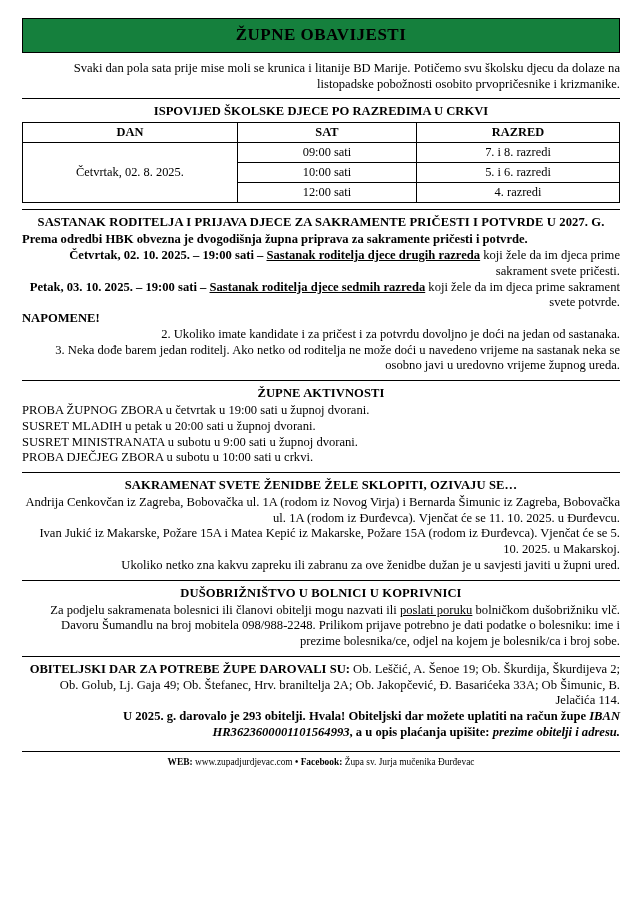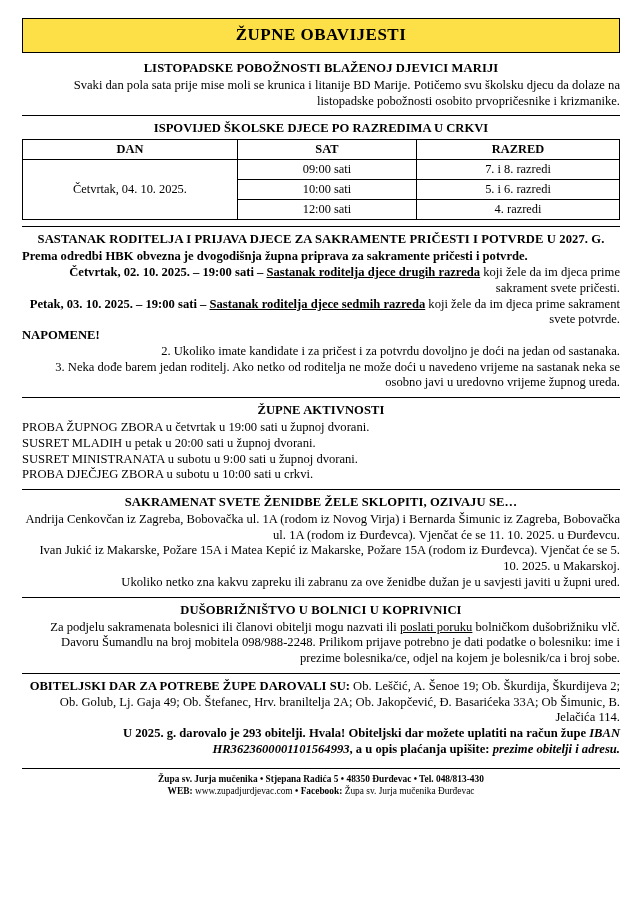--- a/index.html
+++ b/index.html
@@ -19,7 +19,7 @@
   }
   .title-bar {
     border: 1px solid #000;
-    background: #fde047;
+    background: #15803d;
     text-align: center;
     font-weight: bold;
     font-size: 17px;

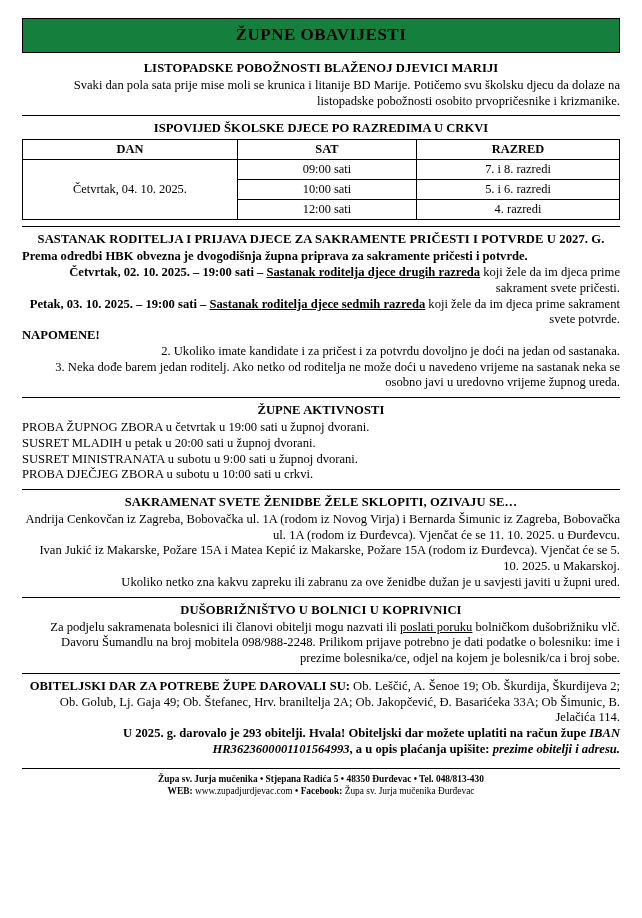--- a/index.html
+++ b/index.html
@@ -86,7 +86,6 @@
   <div class="title-bar">ŽUPNE OBAVIJESTI</div>
 
   <div class="sec-wrap">
-    <div class="sec-head">LISTOPADSKE POBOŽNOSTI BLAŽENOJ DJEVICI MARIJI</div>
     <p class="para">Svaki dan pola sata prije mise moli se krunica i litanije BD Marije. Potičemo svu školsku djecu da dolaze na listopadske pobožnosti osobito prvopričesnike i krizmanike.</p>
   </div>
 

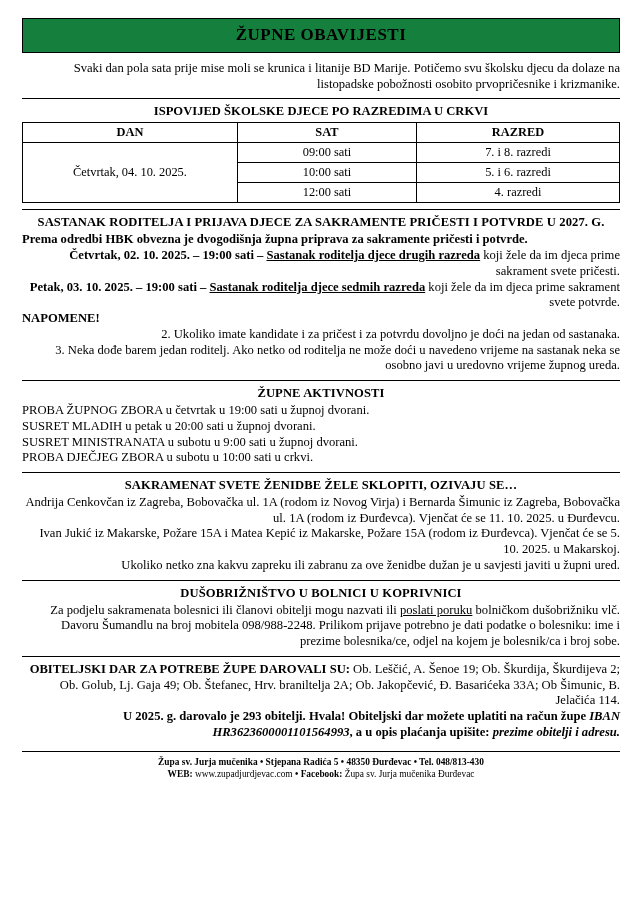--- a/index.html
+++ b/index.html
@@ -103,7 +103,7 @@
       </thead>
       <tbody>
         <tr>
-          <td rowspan="3">Četvrtak, 04. 10. 2025.</td>
+          <td rowspan="3">Četvrtak, 02. 8. 2025.</td>
           <td>09:00 sati</td>
           <td>7. i 8. razredi</td>
         </tr>

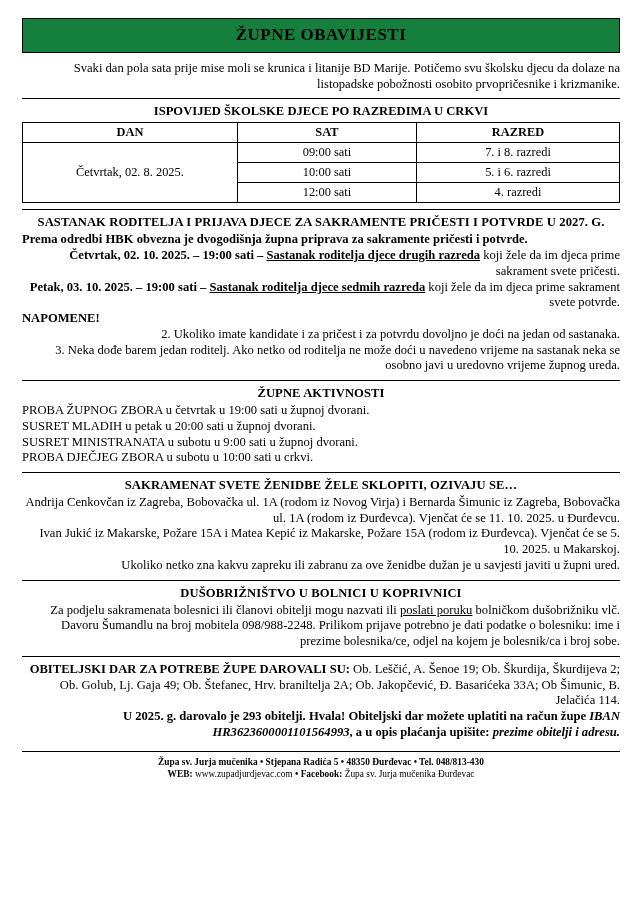--- a/index.html
+++ b/index.html
@@ -184,7 +184,6 @@
   </div>
 
   <div class="footer">
-    <div class="l1">Župa sv. Jurja mučenika • Stjepana Radića 5 • 48350 Đurđevac • Tel. 048/813-430</div>
     <div>
       <span class="b">WEB: </span><span>www.zupadjurdjevac.com</span><span class="b"> • Facebook: </span><span>Župa sv. Jurja mučenika Đurđevac</span>
     </div>

